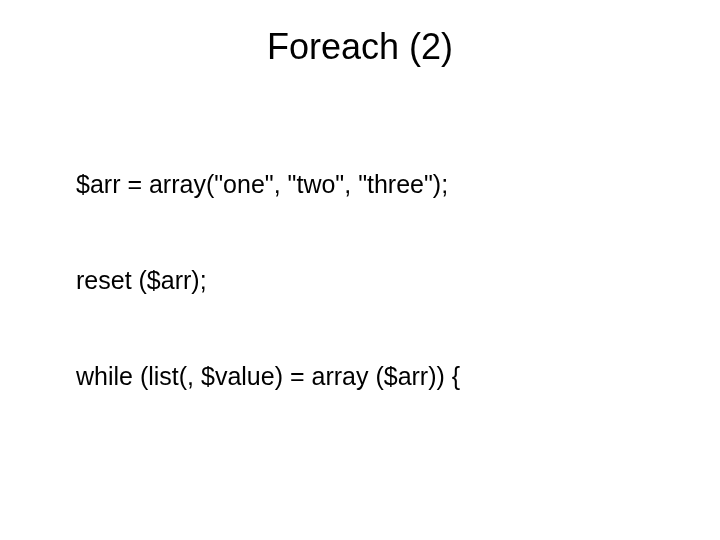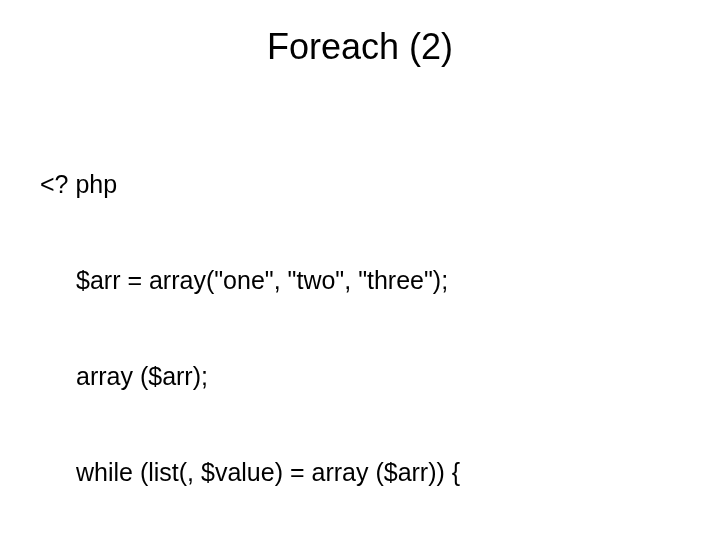--- a/index.html
+++ b/index.html
@@ -44,7 +44,6 @@
 <div class="slide">
   <div class="title">Foreach (2)</div>
   <div class="code">
-    <div>&lt;? php</div>
     <div class="ind1">$arr = array("one", "two", "three");</div>
     <div class="ind1">array ($arr);</div>
     <div class="ind1">while (list(, $value) = array ($arr)) {</div>

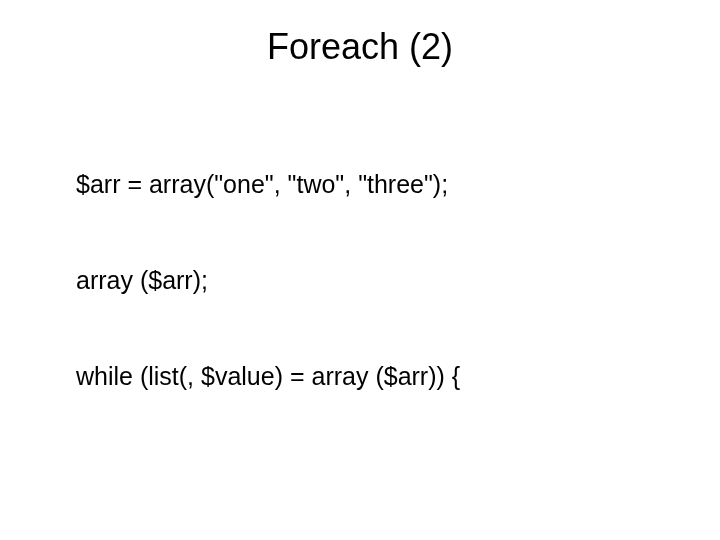--- a/index.html
+++ b/index.html
@@ -45,7 +45,7 @@
   <div class="title">Foreach (2)</div>
   <div class="code">
     <div class="ind1">$arr = array("one", "two", "three");</div>
-    <div class="ind1">array ($arr);</div>
+    <div class="ind1">reset ($arr);</div>
     <div class="ind1">while (list(, $value) = array ($arr)) {</div>
     
     

